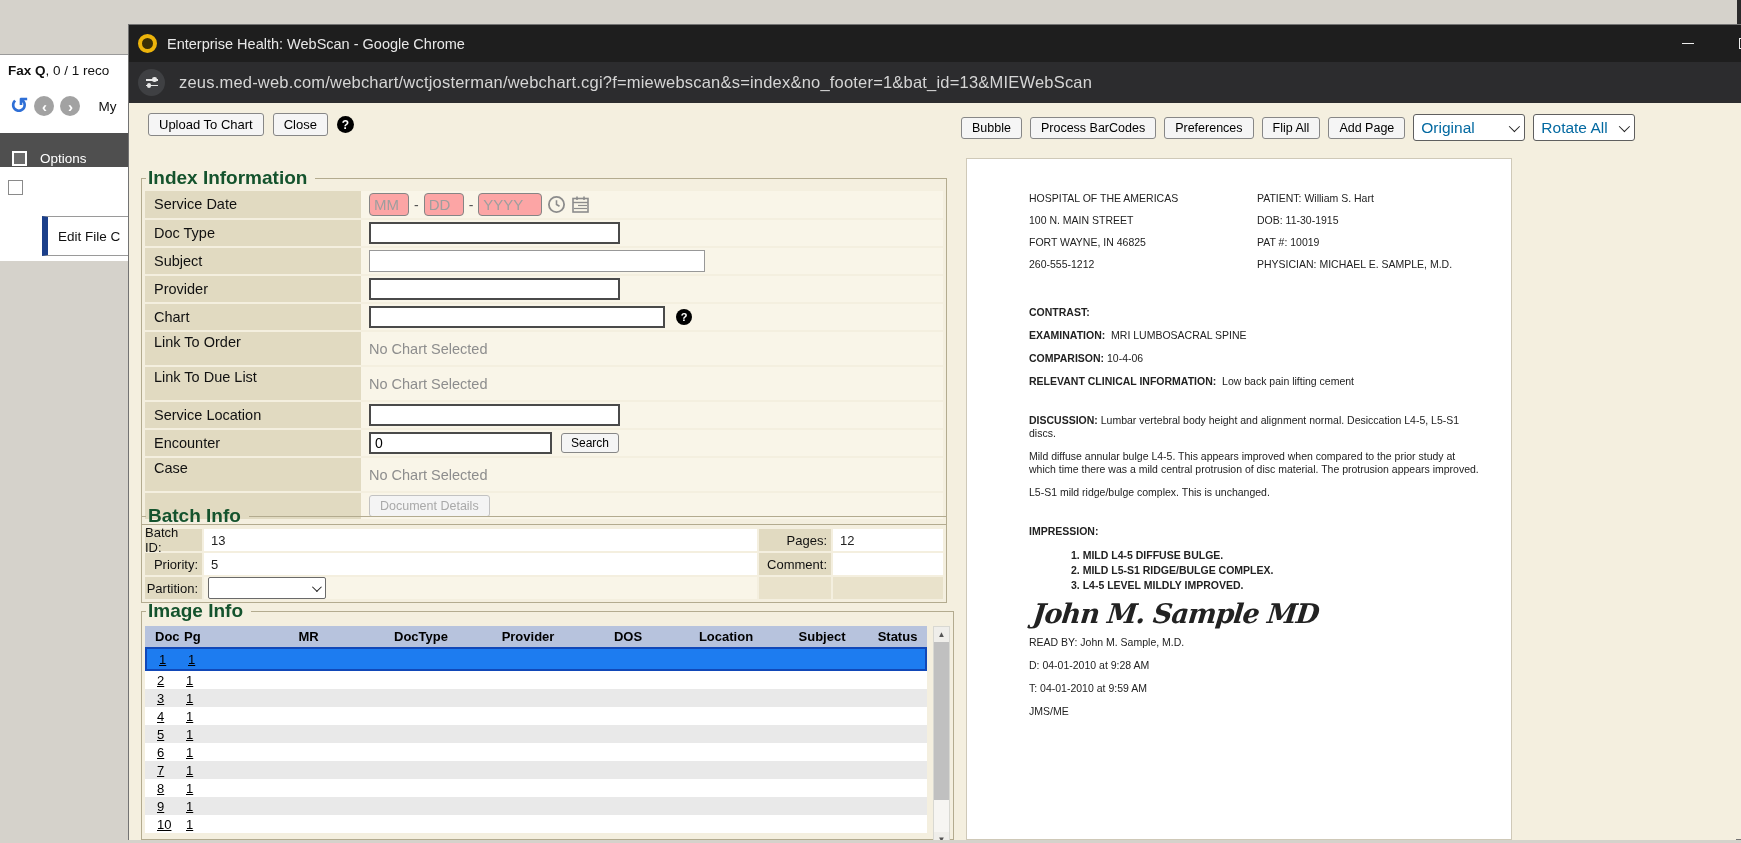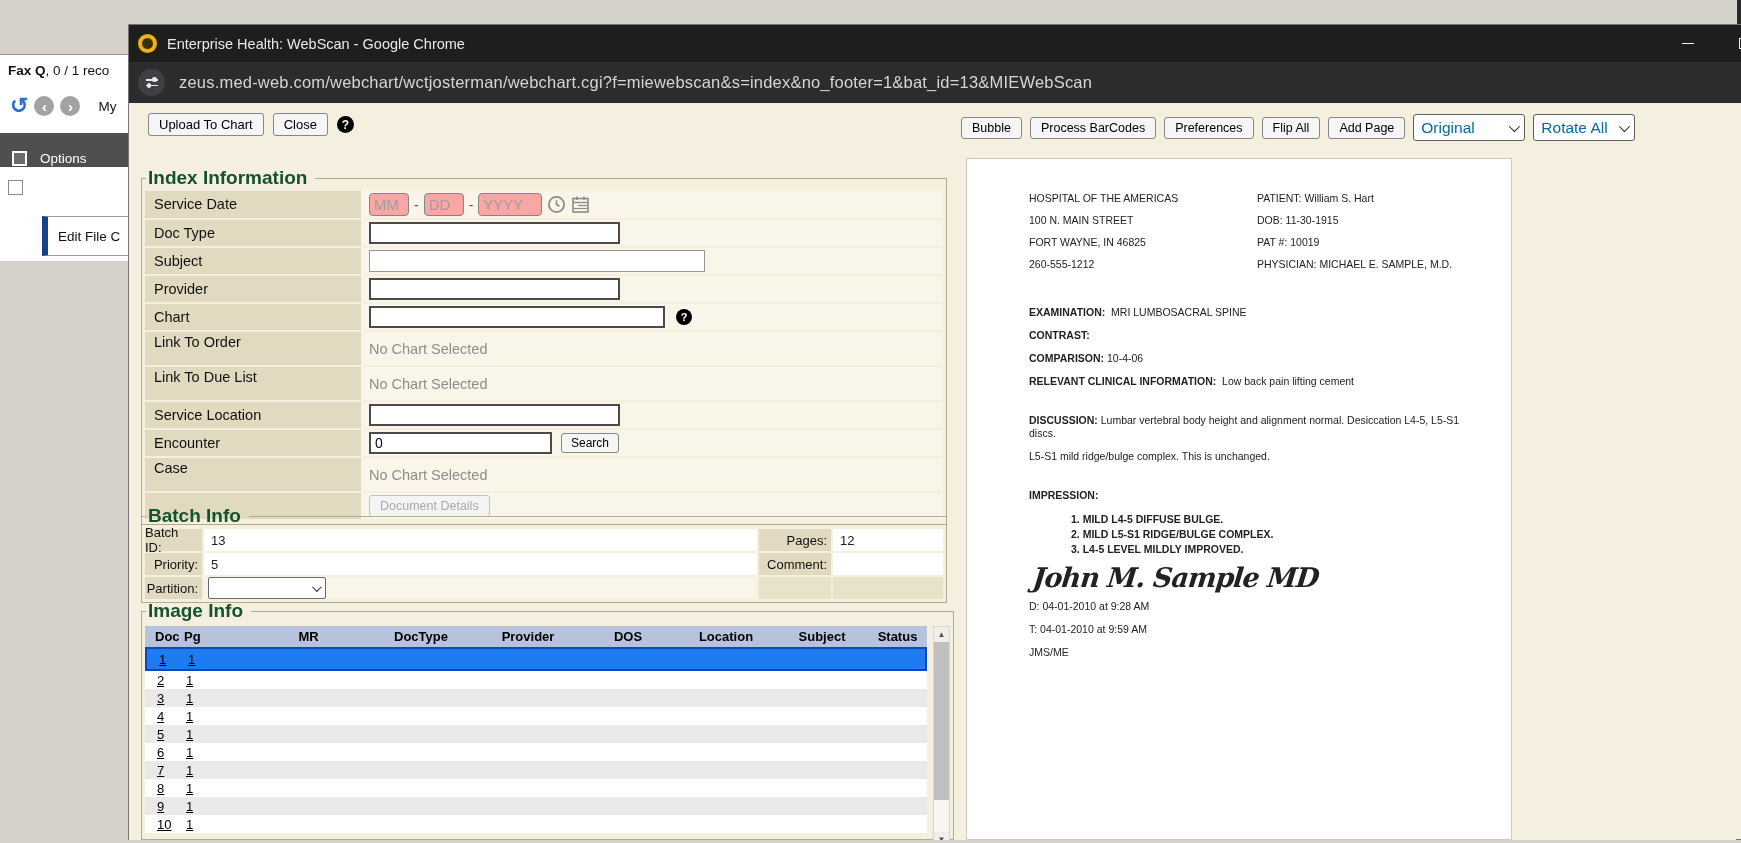--- a/index.html
+++ b/index.html
@@ -416,8 +416,8 @@
           </div>
         </div>
 
+        <div class="doc-sec"><b>CONTRAST:</b></div>
         <div class="doc-sec"><b>EXAMINATION:</b>&nbsp;&nbsp;<span>MRI LUMBOSACRAL SPINE</span></div>
-        <div class="doc-sec"><b>CONTRAST:</b></div>
         <div class="doc-sec"><b>COMPARISON:</b>&nbsp;<span>10-4-06</span></div>
         <div class="doc-sec"><b>RELEVANT CLINICAL INFORMATION:</b>&nbsp;&nbsp;<span>Low back pain lifting cement</span></div>
 

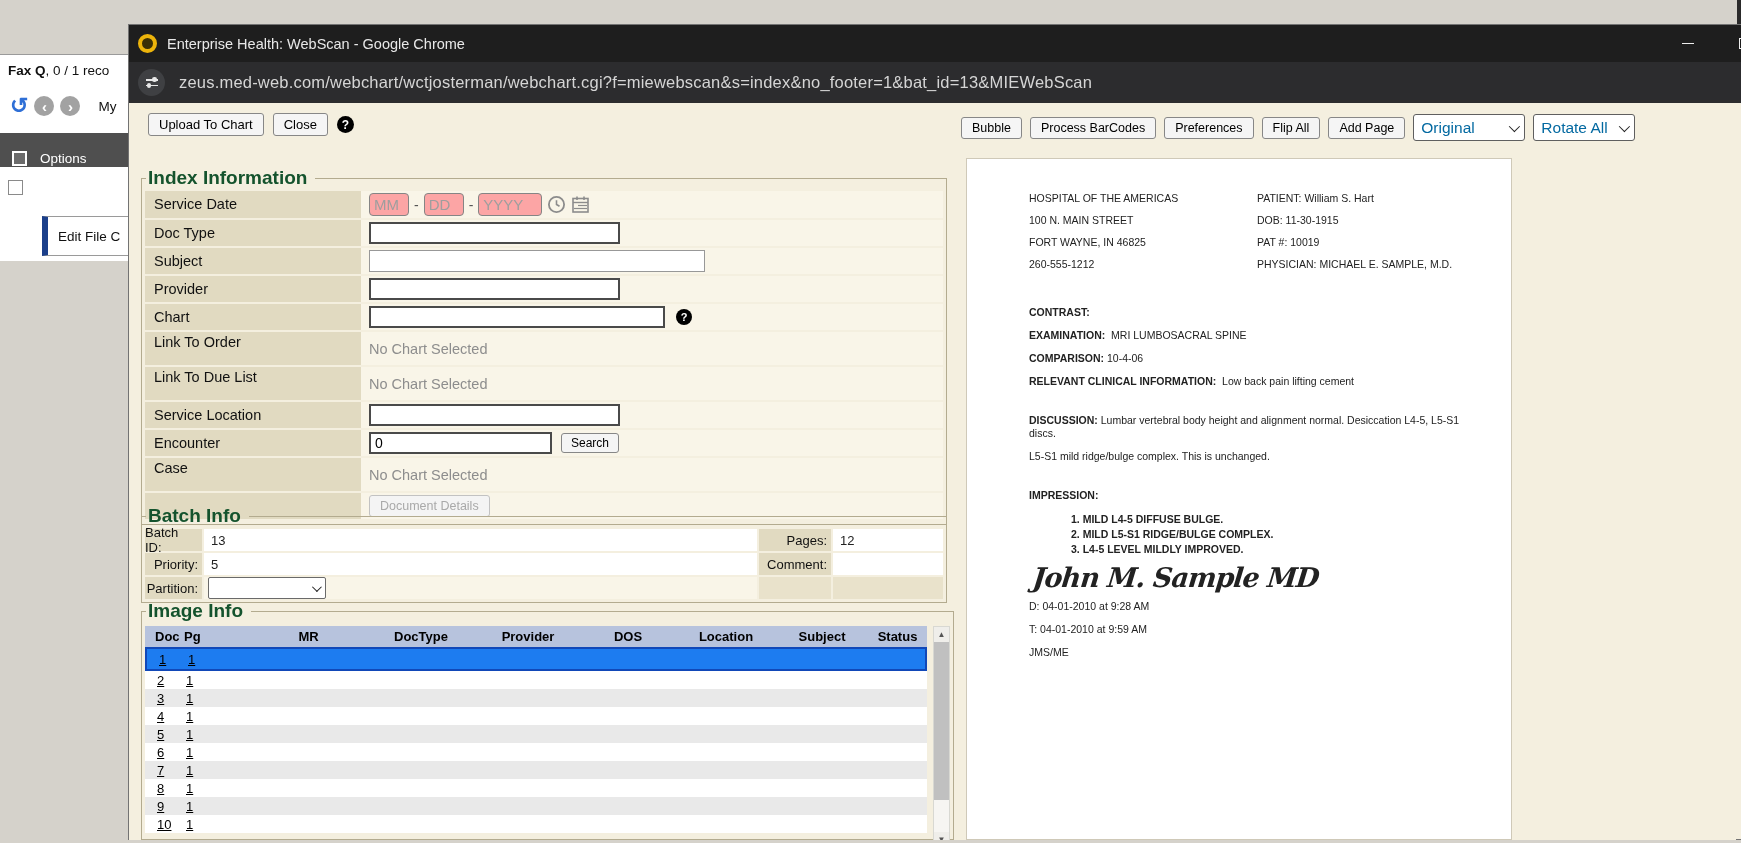--- a/index.html
+++ b/index.html
@@ -422,6 +422,7 @@
         <div class="doc-sec"><b>RELEVANT CLINICAL INFORMATION:</b>&nbsp;&nbsp;<span>Low back pain lifting cement</span></div>
 
         <div class="doc-sec gap-lg"><b>DISCUSSION:</b>&nbsp;<span>Lumbar vertebral body height and alignment normal. Desiccation L4-5, L5-S1 discs.</span></div>
+        <div class="doc-sec">Mild diffuse annular bulge L4-5. This appears improved when compared to the prior study at which time there was a mild central protrusion of disc material. The protrusion appears improved.</div>
         <div class="doc-sec">L5-S1 mild ridge/bulge complex. This is unchanged.</div>
 
         <div class="doc-sec gap-lg"><b>IMPRESSION:</b></div>

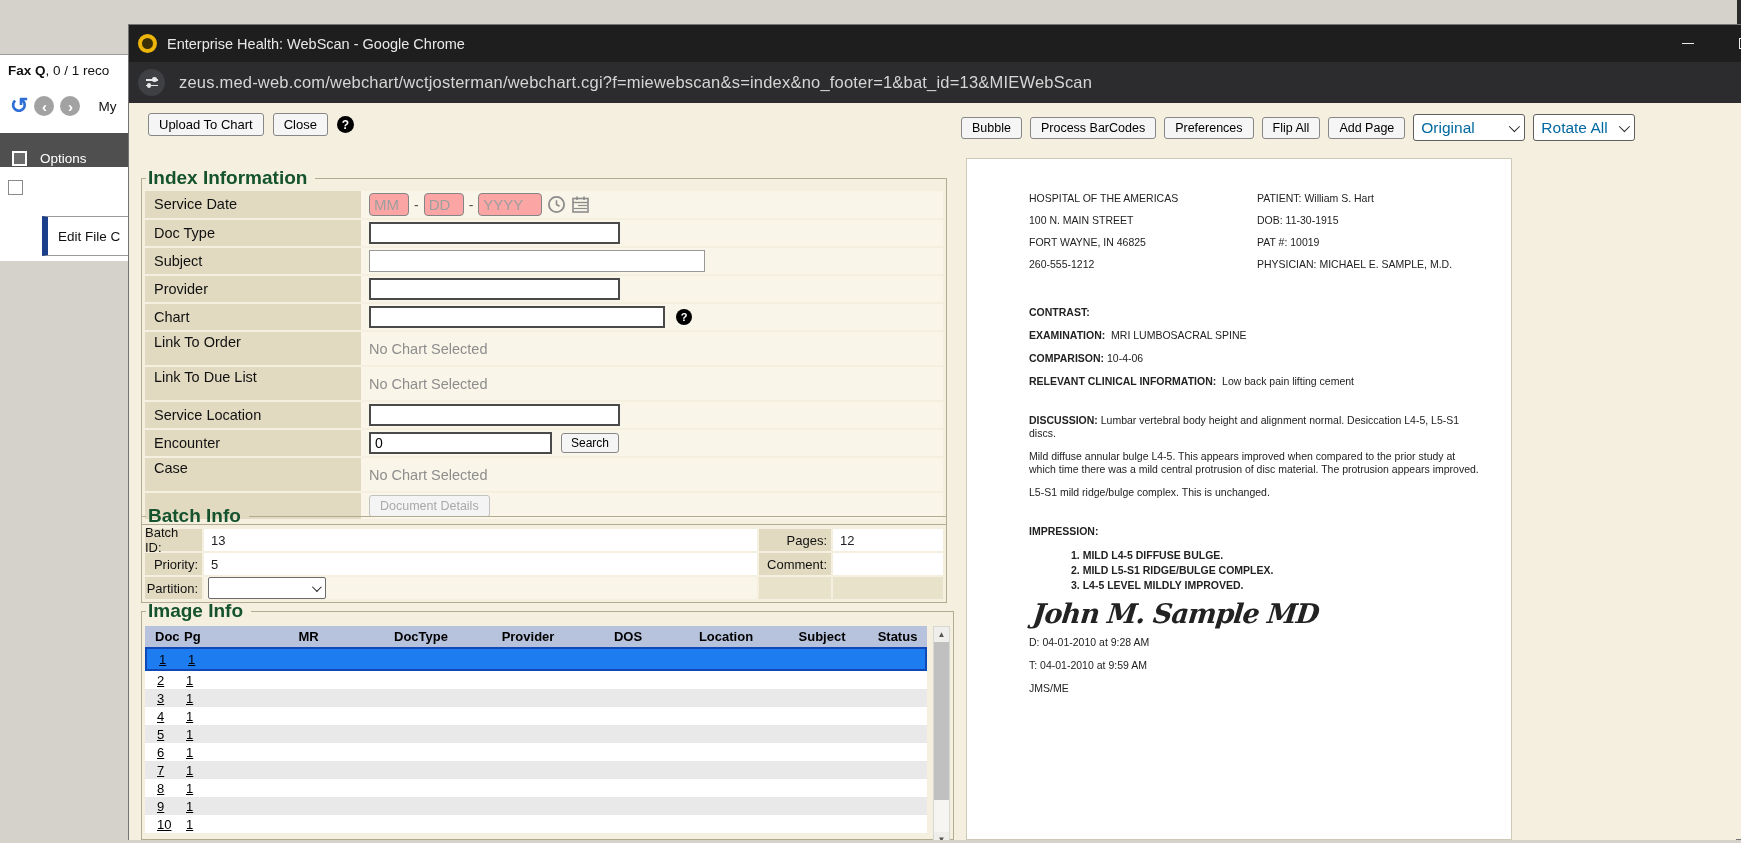--- a/index.html
+++ b/index.html
@@ -432,6 +432,7 @@
 
         <div class="signature">John M. Sample MD</div>
 
+        <div class="doc-foot">READ BY: John M. Sample, M.D.</div>
         <div class="doc-foot">D: 04-01-2010 at 9:28 AM</div>
         <div class="doc-foot">T: 04-01-2010 at 9:59 AM</div>
         <div class="doc-foot">JMS/ME</div>

